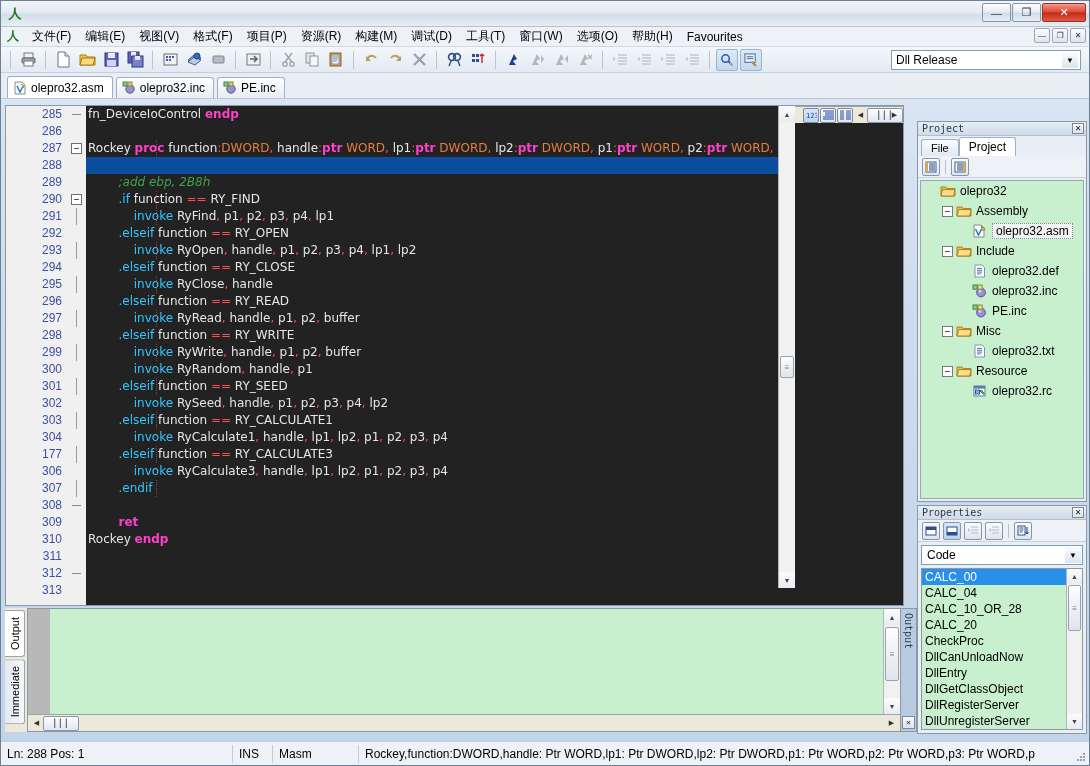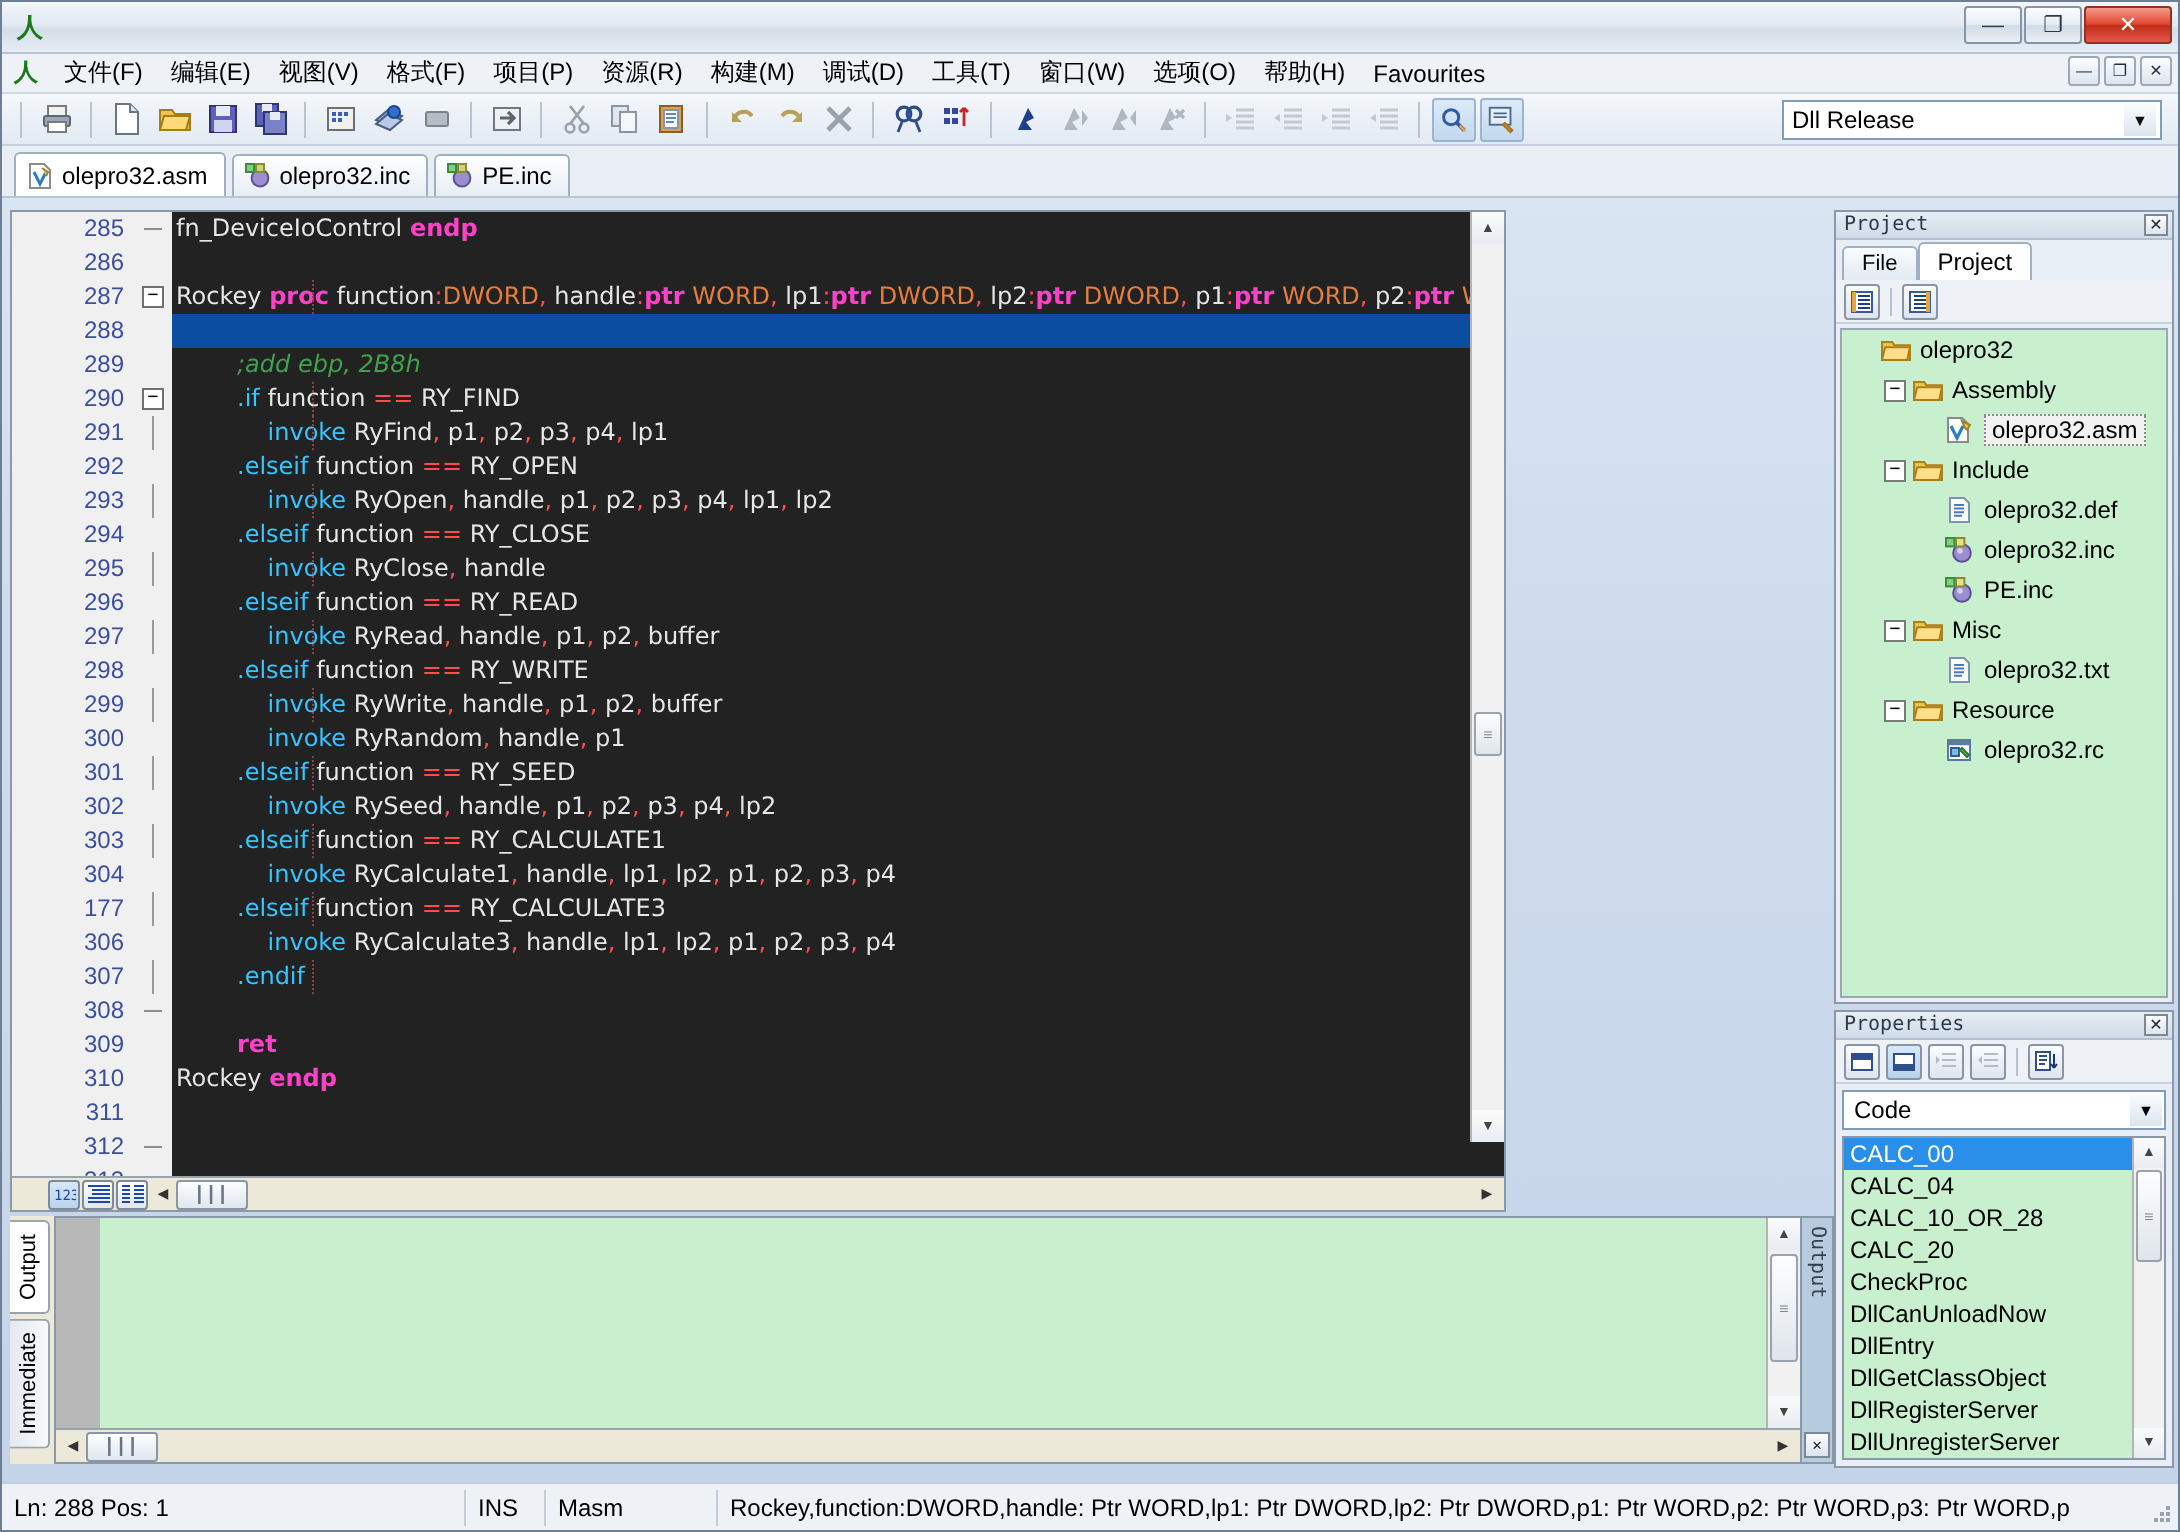--- a/index.html
+++ b/index.html
@@ -135,10 +135,10 @@
 
   
   #editorwrap {
-    position: absolute; left: 4px; top: 0; width: 748px; bottom: 128px;
+    position: absolute; left: 4px; top: 0; width: 899px; bottom: 128px;
     border: 1px solid #8a98a8;
     background: #222222;
-    display: flex; flex-direction: column;
+    display: flex; flex-direction: row;
   }
   #editorbody { flex: 1; display: flex; overflow: hidden; position: relative; }
   #gutterpane {

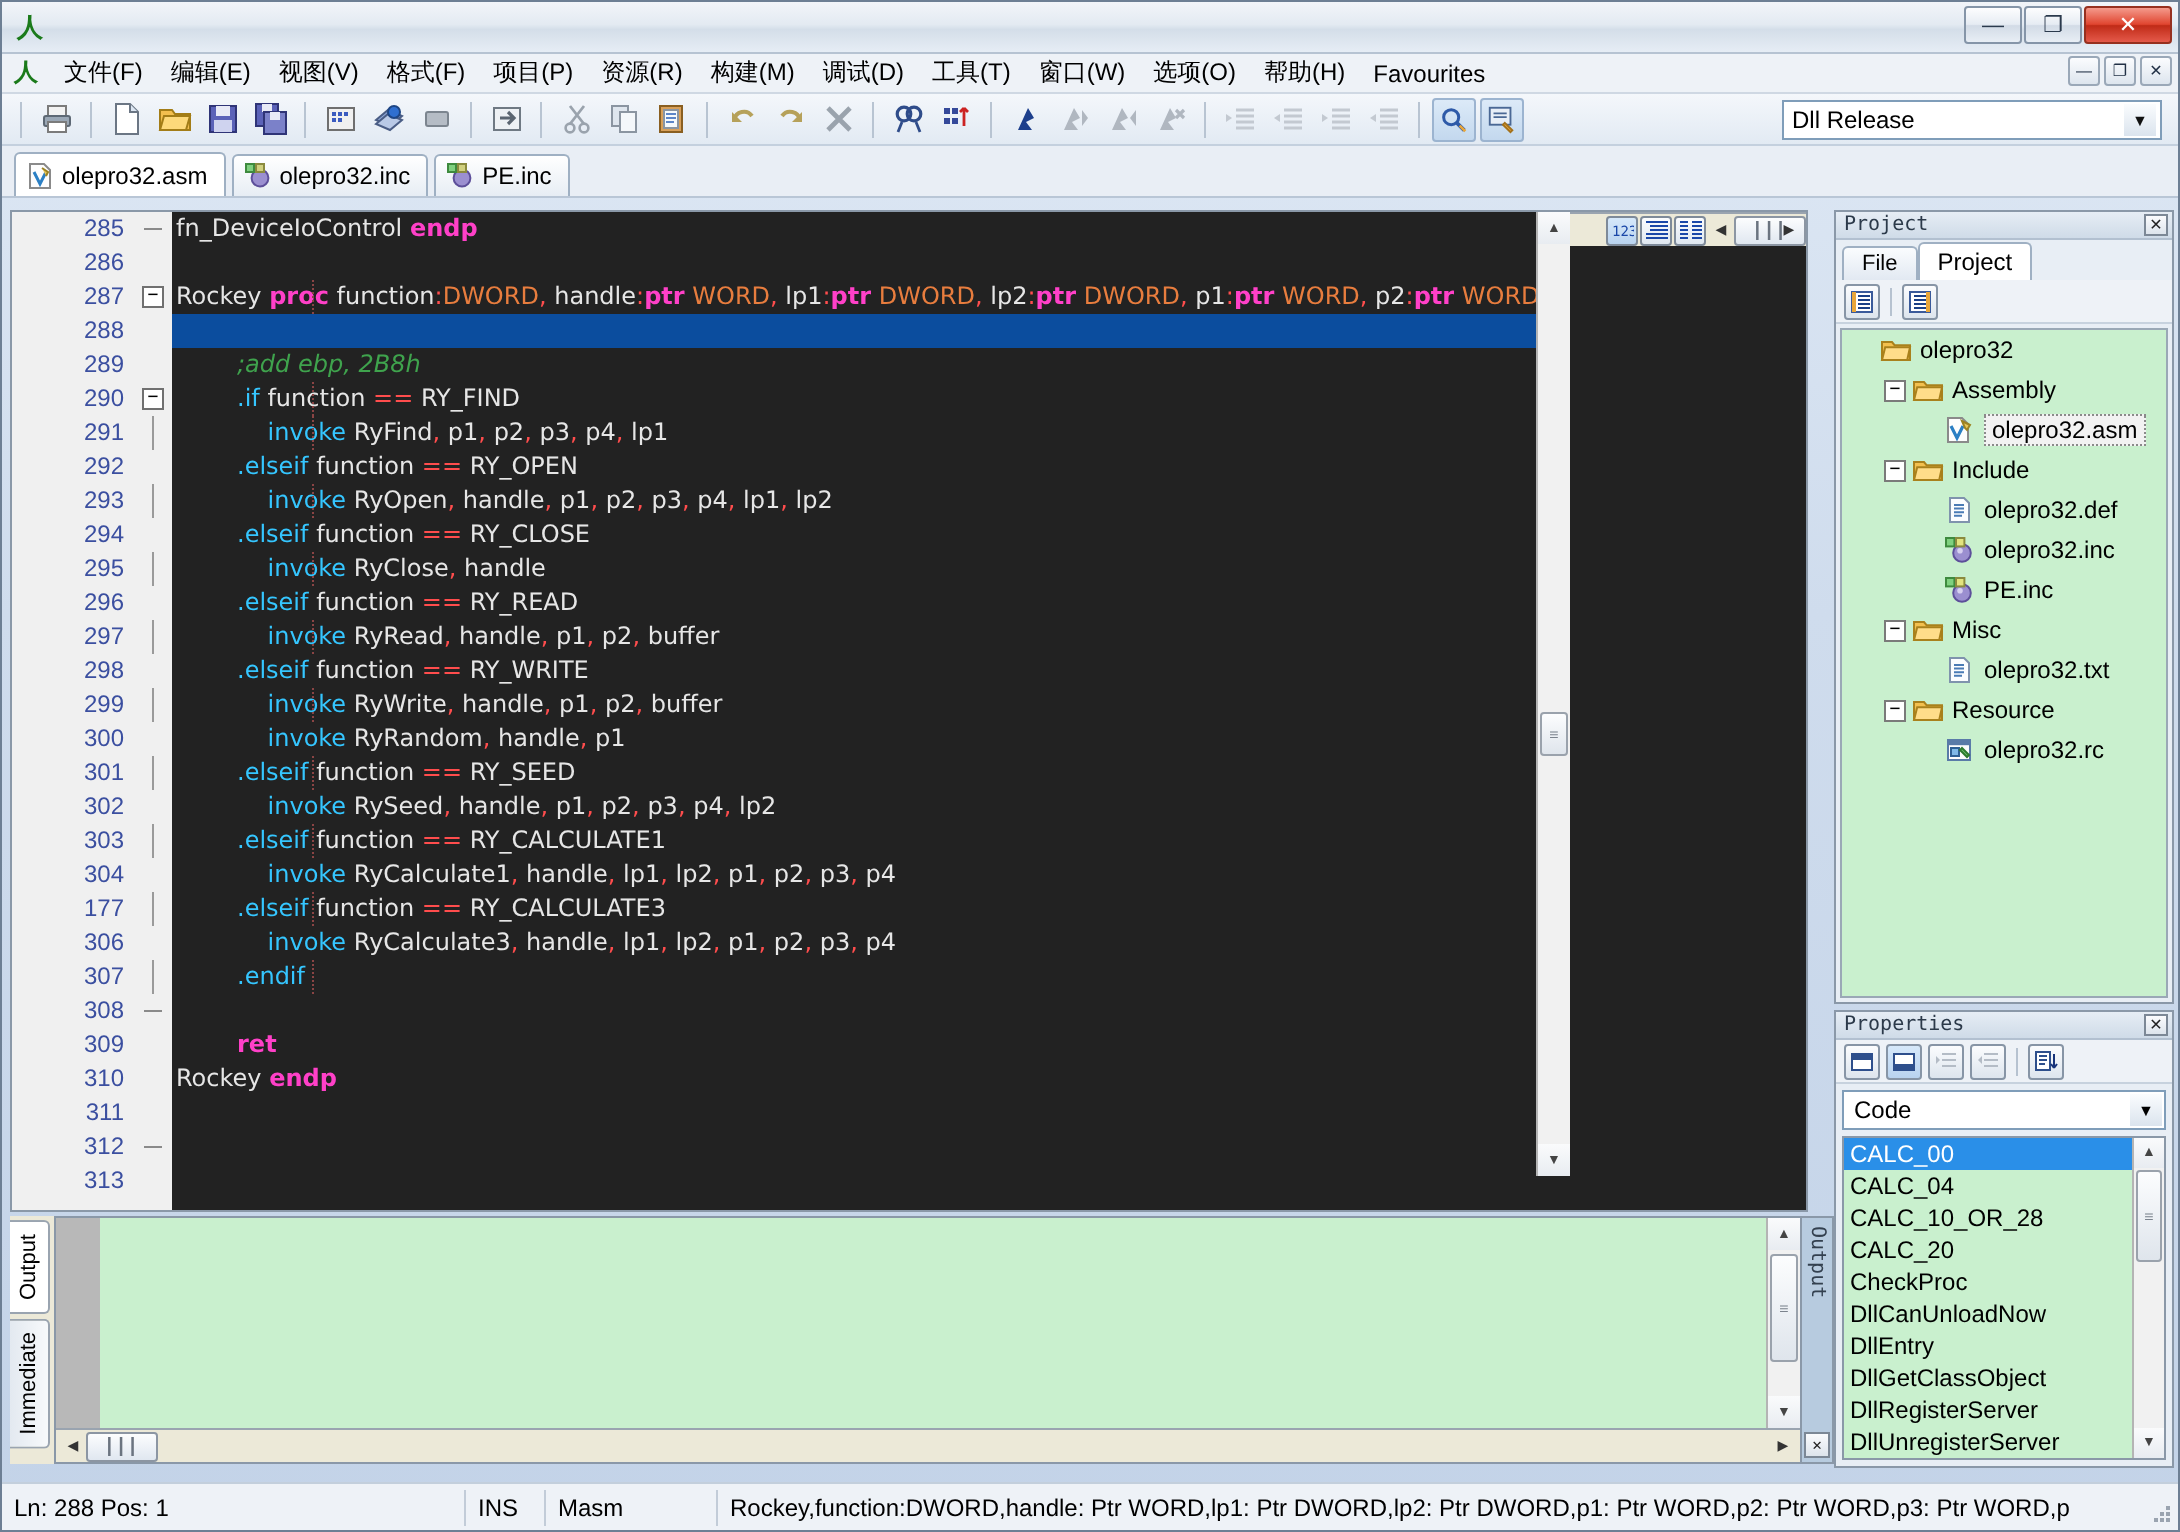--- a/index.html
+++ b/index.html
@@ -185,7 +185,7 @@
   
   #edhbar {
     height: 17px; background: #ece9d8; border-top: 1px solid #9aa4b0;
-    display: flex; align-items: center; padding-left: 18px; position: relative;
+    display: flex; align-items: center; padding-left: 8px; position: relative;
   }
   .minibtn {
     width: 16px; height: 15px; margin-right: 1px;

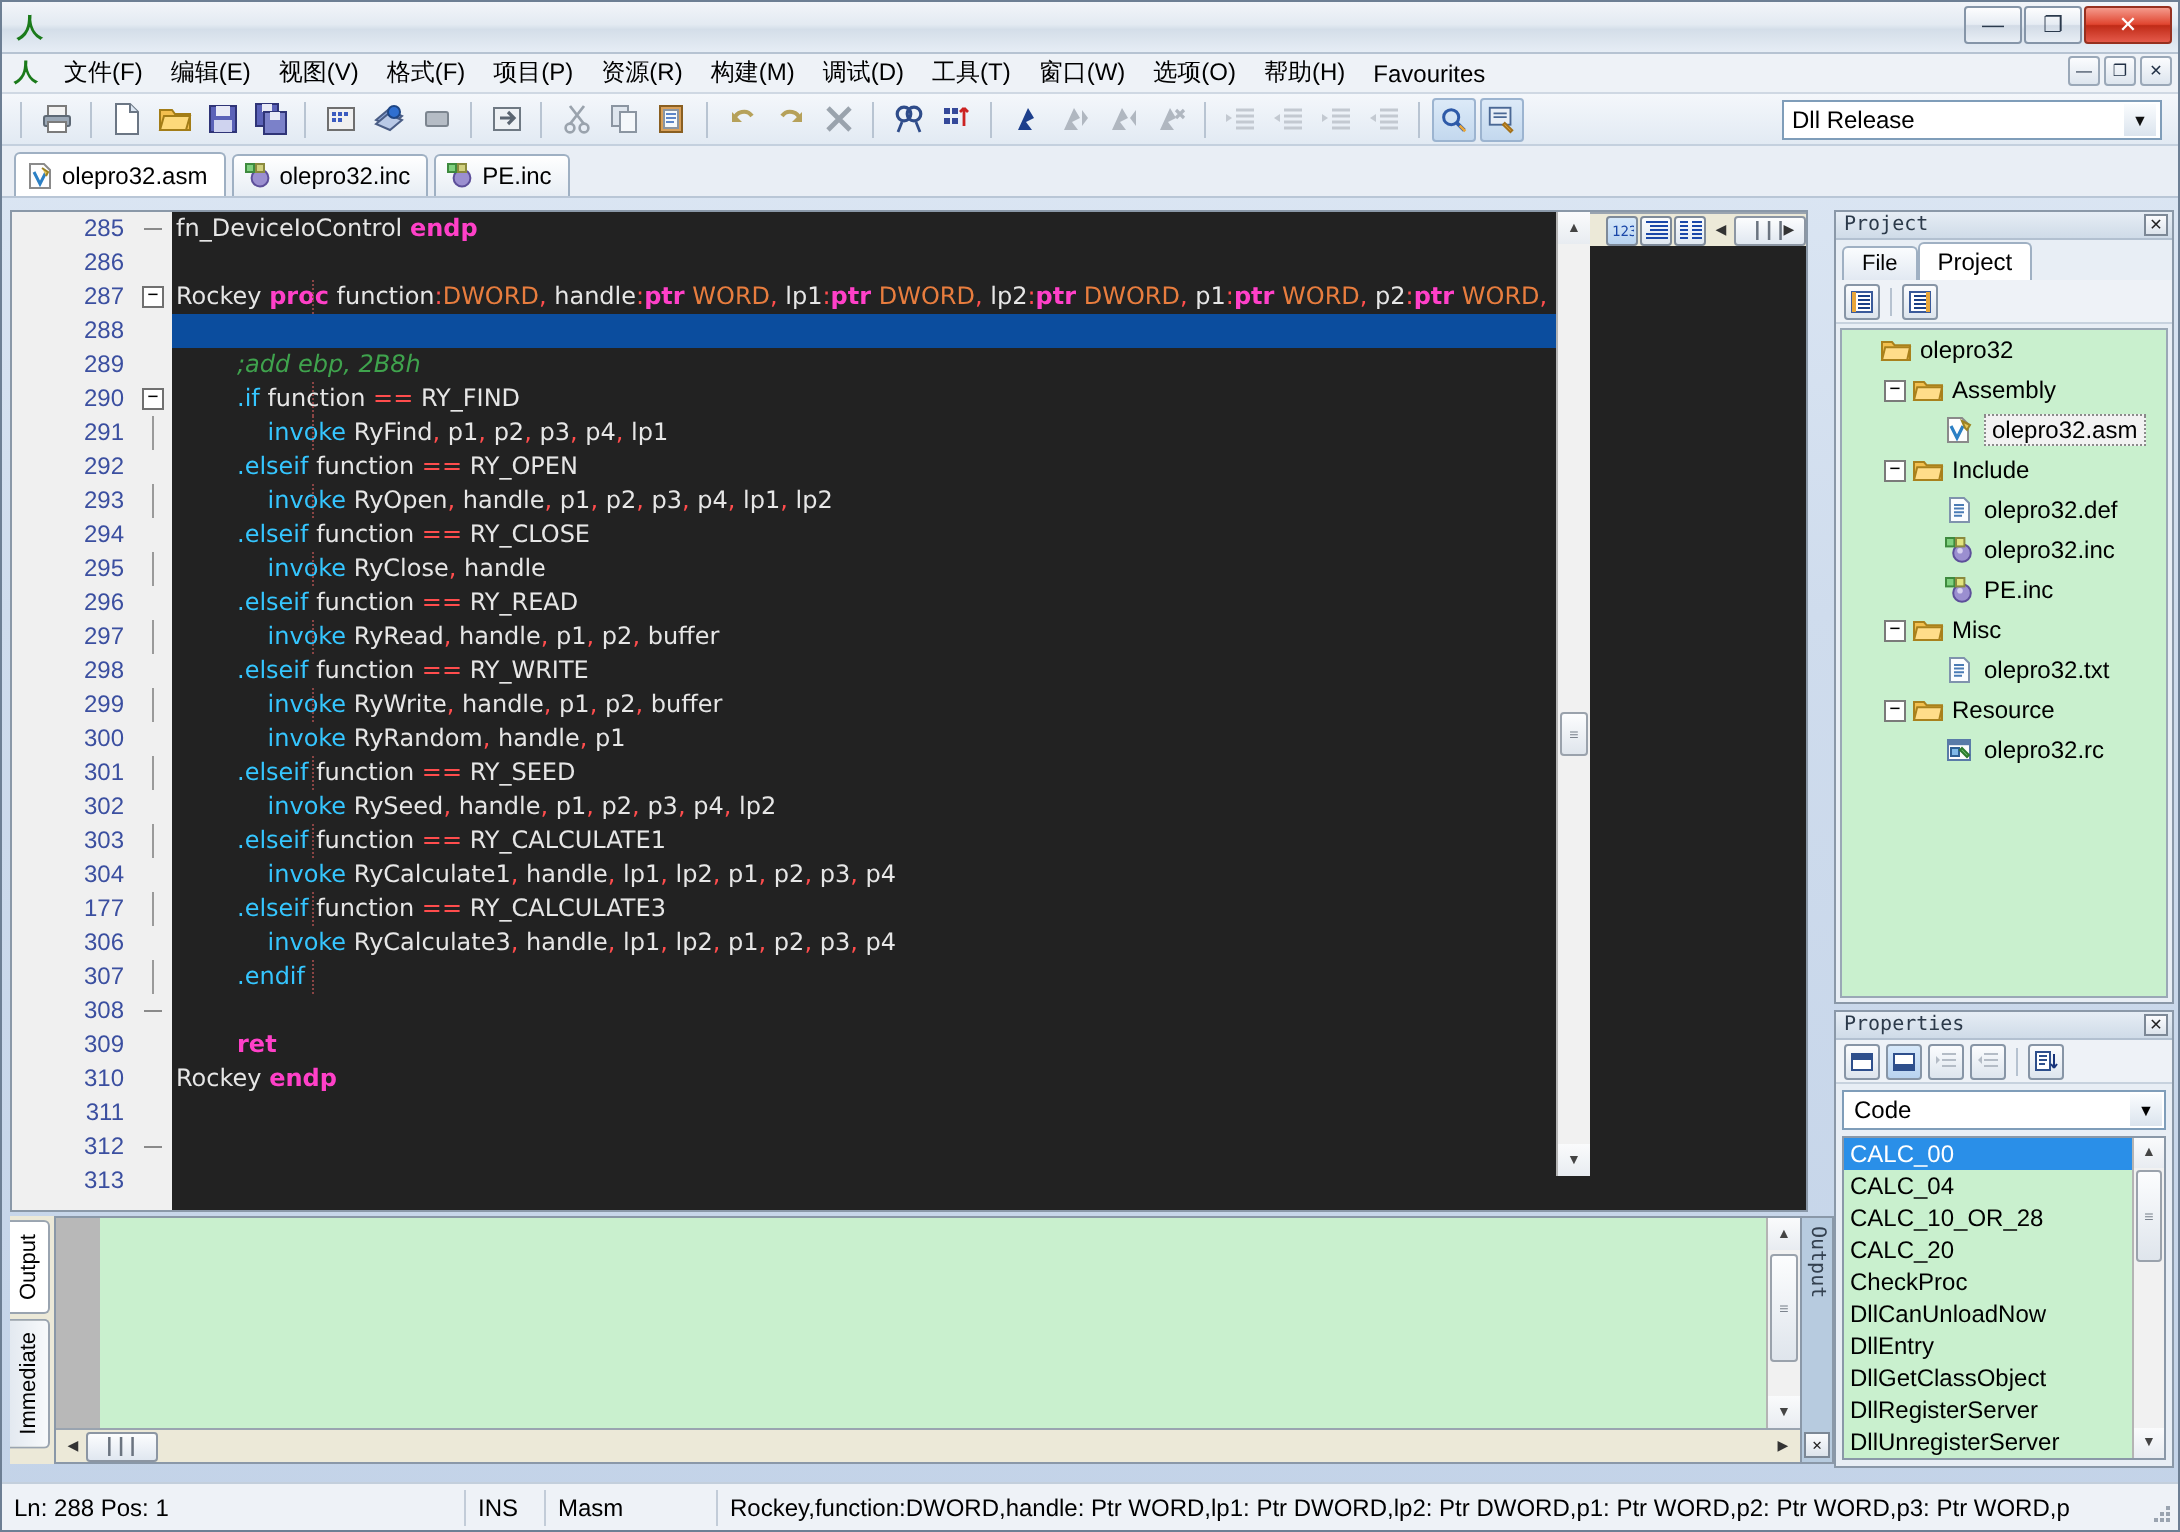--- a/index.html
+++ b/index.html
@@ -272,7 +272,7 @@
 
   
   #rightcol {
-    position: absolute; right: 2px; top: 0; width: 170px; bottom: 0;
+    position: absolute; right: 2px; top: 16px; width: 170px; bottom: 0;
     display: flex; flex-direction: column;
   }
   .dockpanel { border: 1px solid #8a98a8; background: #e8eef5; display: flex; flex-direction: column; }

